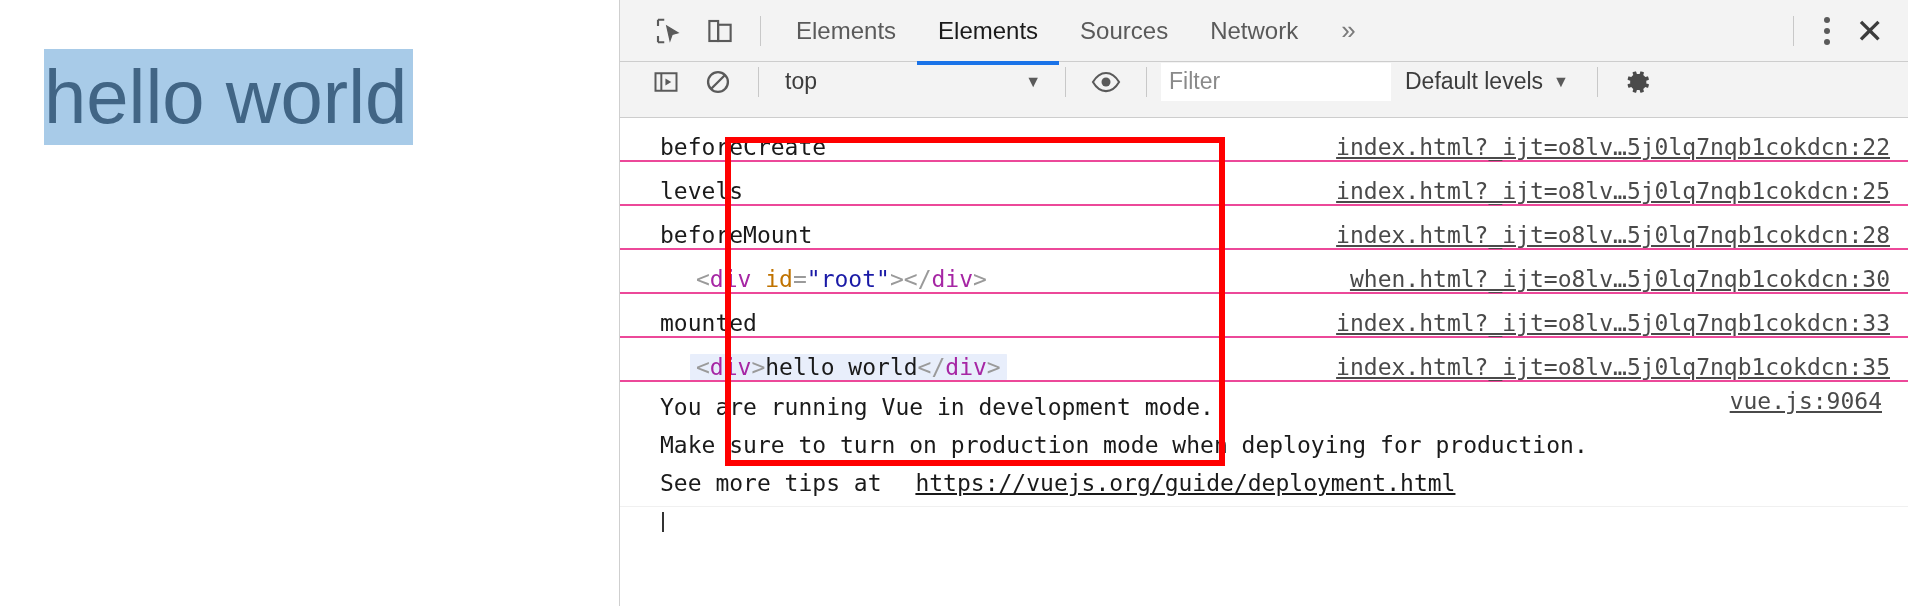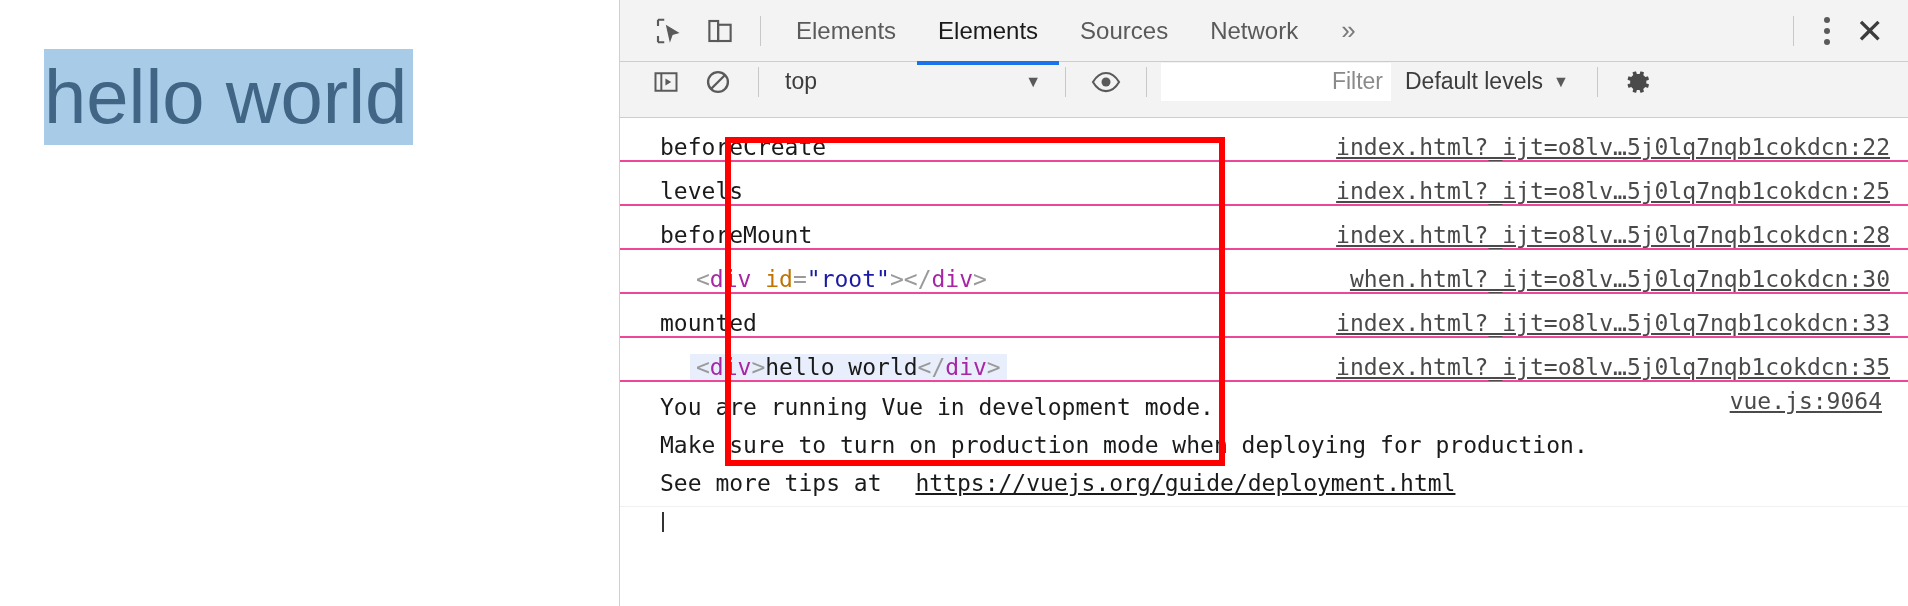--- a/index.html
+++ b/index.html
@@ -97,7 +97,6 @@
     background: #ffffff; border: none; outline: none;
     font-size: 23px; color: #303030; padding: 0 8px;
     font-family: "Liberation Sans", sans-serif;
-    text-align: right;
   }
   .filter-input::placeholder { color: #8a8a8a; }
   .levels {

